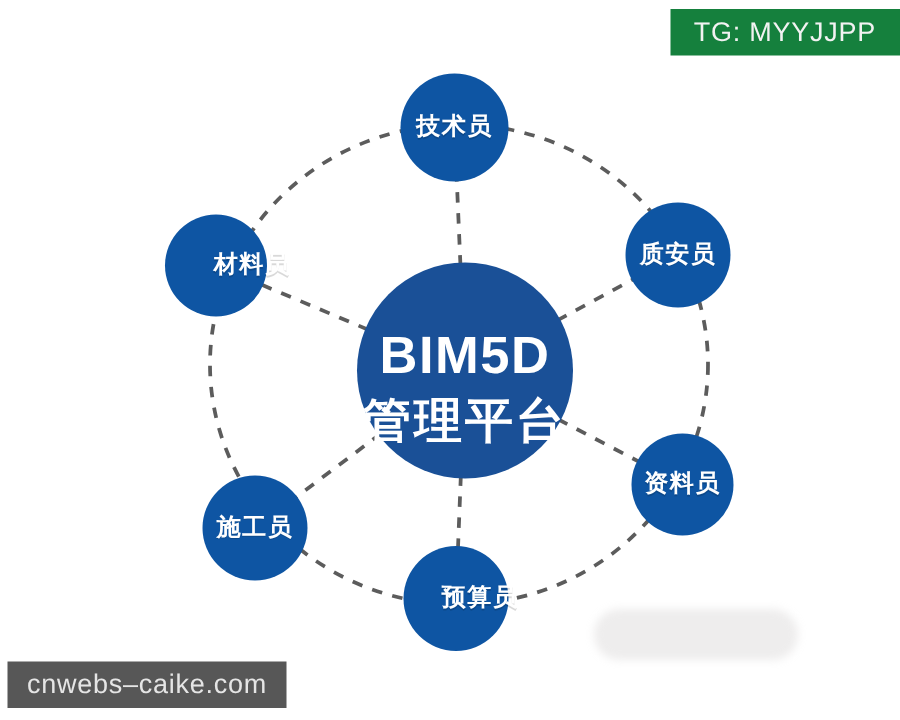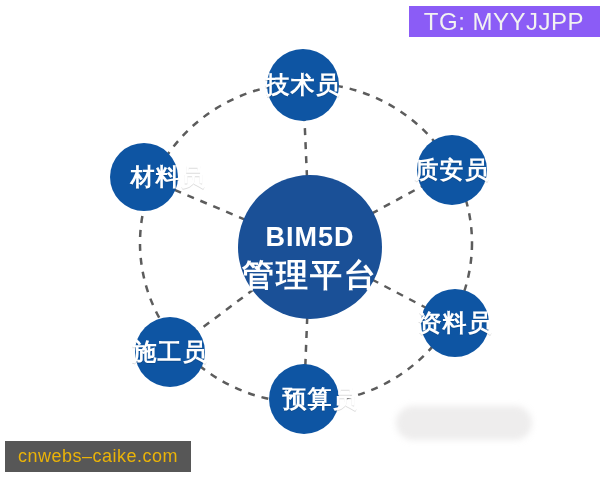--- a/index.html
+++ b/index.html
@@ -43,9 +43,9 @@
     top: 6px; right: 0;
     height: 31px; line-height: 31px;
     padding: 0 16px 0 15px;
-    background: #8b5cf6;
+    background: #15803d;
     color: #f2f2f2;
-    font-size: 24px;
+    font-size: 18px;
     letter-spacing: 0.5px;
   }
   .site-badge {

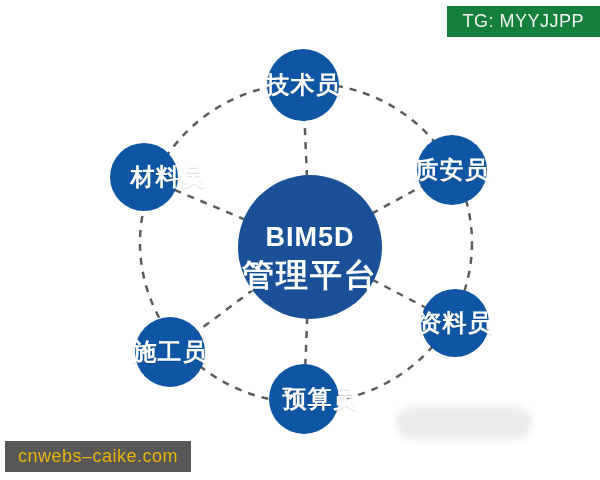--- a/index.html
+++ b/index.html
@@ -21,7 +21,7 @@
     transform: translate(-50%, -50%);
     color: #ffffff;
     font-weight: bold;
-    font-size: 24px;
+    font-size: 16px;
     letter-spacing: 1px;
     white-space: nowrap;
     text-align: center;

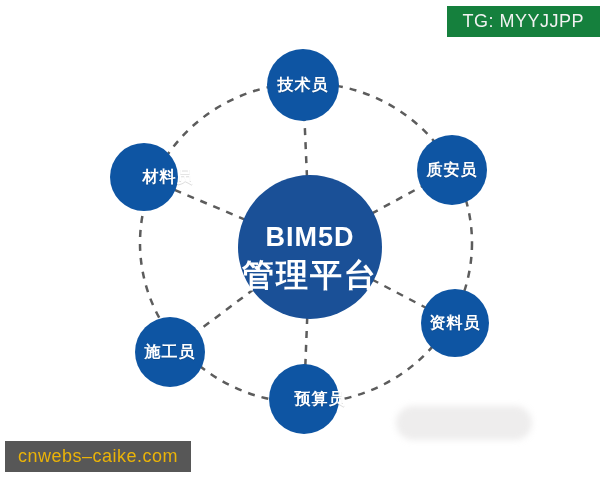--- a/index.html
+++ b/index.html
@@ -36,7 +36,7 @@
     line-height: 1.3;
     white-space: nowrap;
   }
-  .center-label .l1 { font-size: 27px; letter-spacing: 1px; margin-top: 22px; }
+  .center-label .l1 { font-size: 35px; letter-spacing: 1px; margin-top: 22px; }
   .center-label .l2 { font-size: 32px; letter-spacing: 2px; }
   .tg-badge {
     position: absolute;

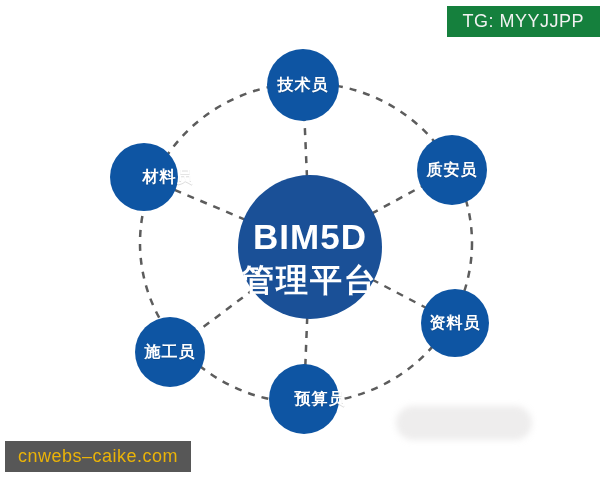--- a/index.html
+++ b/index.html
@@ -54,7 +54,7 @@
     height: 31px; line-height: 31px;
     padding: 0 13px;
     background: #575757;
-    color: #eab308;
+    color: #e5e5e5;
     font-size: 18px;
     letter-spacing: 0.5px;
   }

